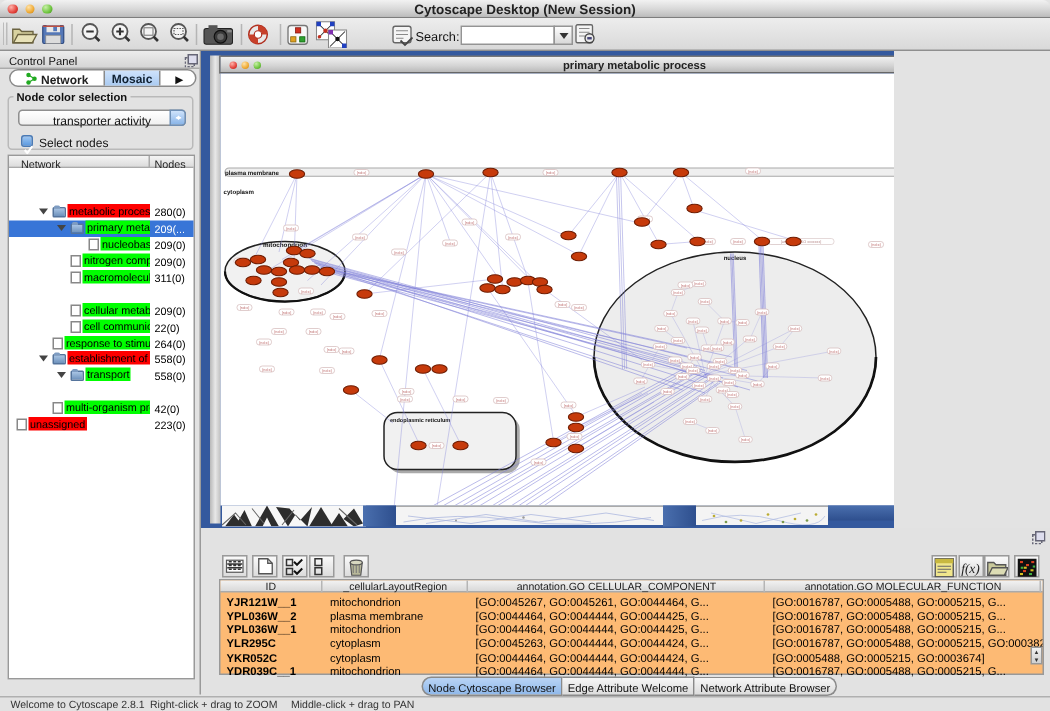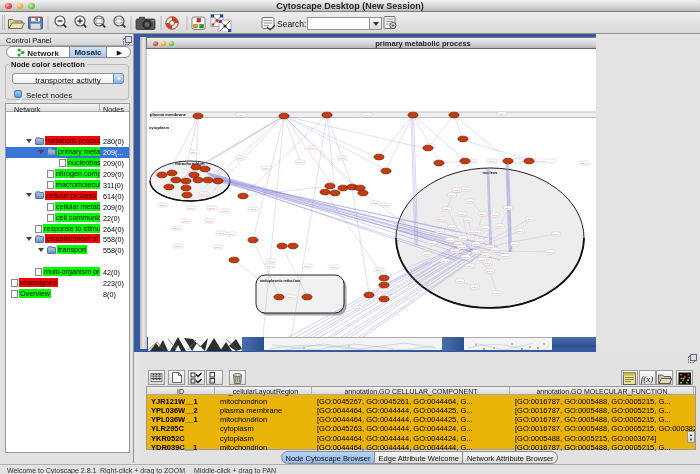--- a/index.html
+++ b/index.html
@@ -210,12 +210,6 @@
         <span class="file" style="left:41px"></span>
         <span class="lab gr" style="position:absolute;left:49px;top:0.5px;max-width:45px">macromolecule</span>
         <span class="num" style="color:#000">311(0)</span>
-      </div>
-<div class="trow" style="top:86.3px">
-        <span class="tri" style="left:20px"></span>
-        <span class="fold" style="left:29px"></span>
-        <span class="lab rd" style="position:absolute;left:39px;top:0.5px;max-width:55px">cellular process</span>
-        <span class="num" style="color:#000">614(0)</span>
       </div>
 <div class="trow" style="top:97.2px">
         <span class="file" style="left:41px"></span>

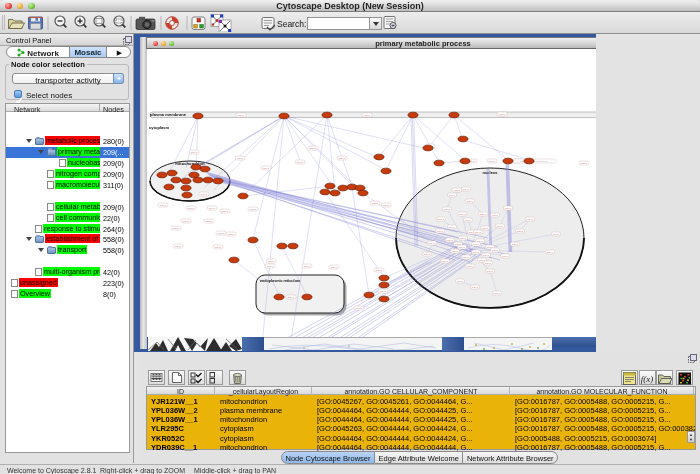--- a/index.html
+++ b/index.html
@@ -247,11 +247,6 @@
         <span class="file" style="left:5px"></span>
         <span class="lab rd" style="position:absolute;left:13px;top:0.5px;max-width:81px">unassigned</span>
         <span class="num" style="color:#000">223(0)</span>
-      </div>
-<div class="trow" style="top:184.4px">
-        <span class="file" style="left:5px"></span>
-        <span class="lab gr" style="position:absolute;left:13px;top:0.5px;max-width:81px">Overview</span>
-        <span class="num" style="color:#000">8(0)</span>
       </div>
   </div>
 </div>

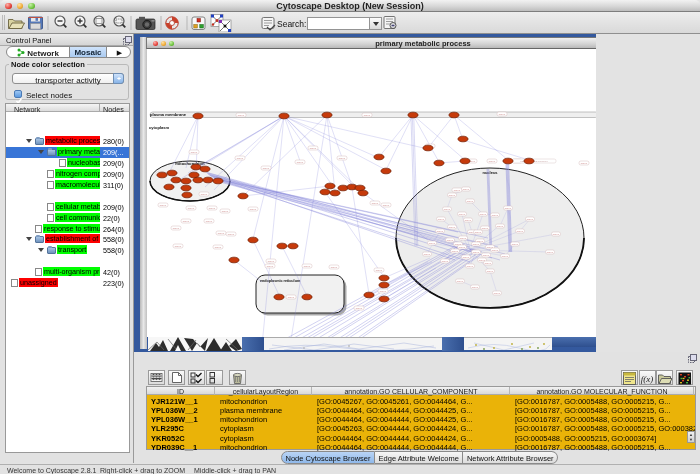--- a/index.html
+++ b/index.html
@@ -43,7 +43,7 @@
 #datapanel{left:140px;top:352px;width:560px;height:111px;background:#e2e2e2}
 #dphead{position:absolute;left:0;top:0;width:560px;height:10px;background:linear-gradient(#ececec,#d5d5d5);border-bottom:1px solid #aaa;font-size:8px;color:#111;padding:0 0 0 5px}
 .dbtn{position:absolute;top:18px;width:17px;height:15px;background:linear-gradient(#fafafa,#dcdcdc);border:1px solid #9a9a9a}
-#dtable{position:absolute;left:6px;top:34px;width:550px;height:64px;background:#eab308;border:1px solid #999}
+#dtable{position:absolute;left:6px;top:34px;width:550px;height:64px;background:#fdba74;border:1px solid #999}
 #dthead{position:absolute;left:0;top:0;width:548px;height:8px;background:linear-gradient(#f2f2f2,#d9d9d9);border-bottom:1px solid #aaa;font-size:7px;color:#222}
 .dth{position:absolute;top:0;border-right:1px solid #b5b5b5;text-align:center;height:8px}
 .drow{position:absolute;left:0;width:548px;height:9.5px;font-size:7.5px;color:#000;white-space:nowrap}

